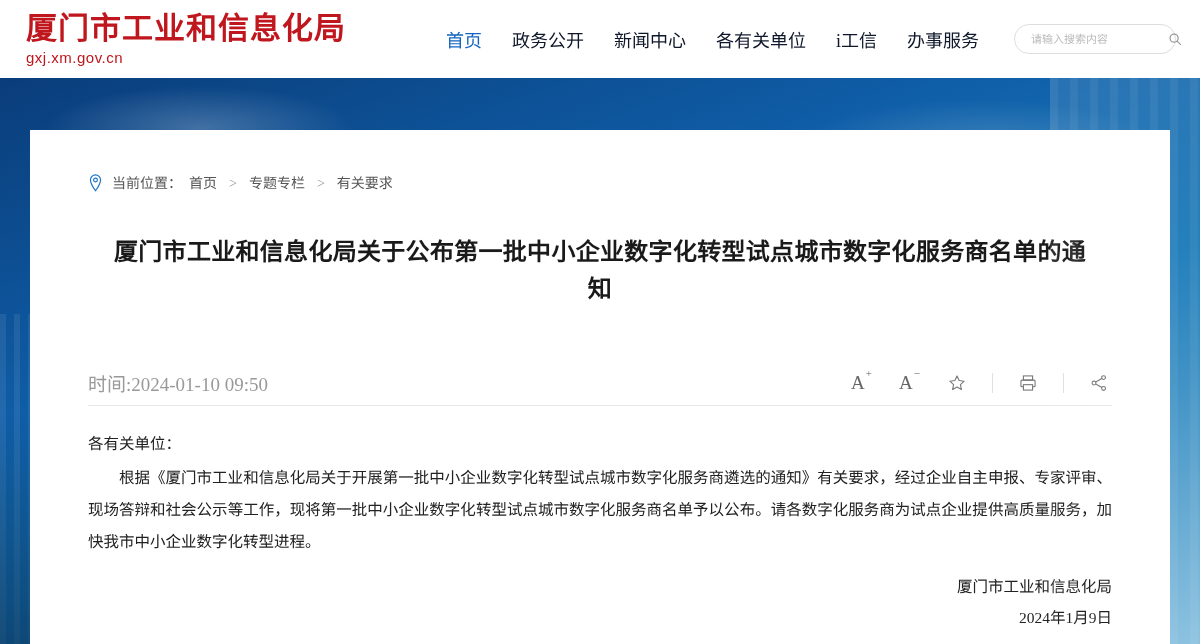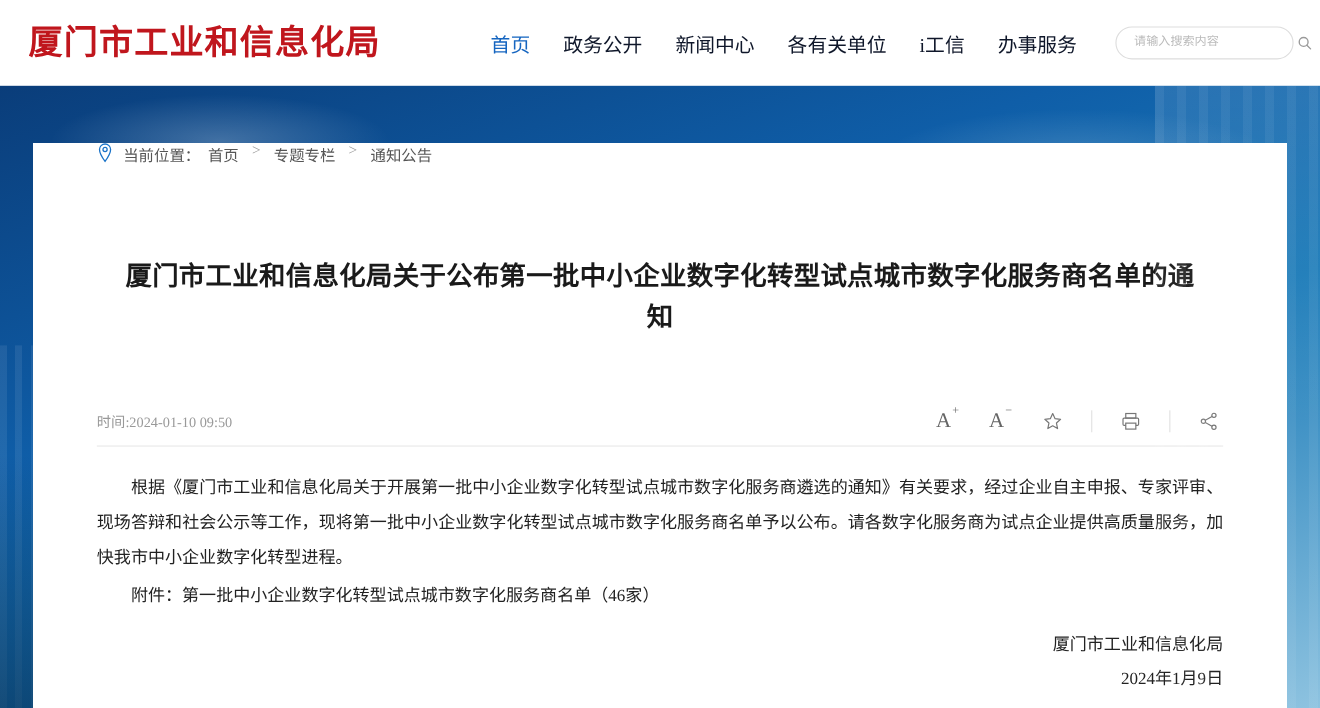--- a/index.html
+++ b/index.html
@@ -81,7 +81,7 @@
     color: #333;
     flex: 1;
     background: transparent;
-    font-family: Liberation Mono, monospace;
+    font-family: Liberation Serif, serif;
   }
   .search-input::placeholder { color: #bbbbbb; }
   .search-icon { width: 14px; height: 14px; flex: none; }

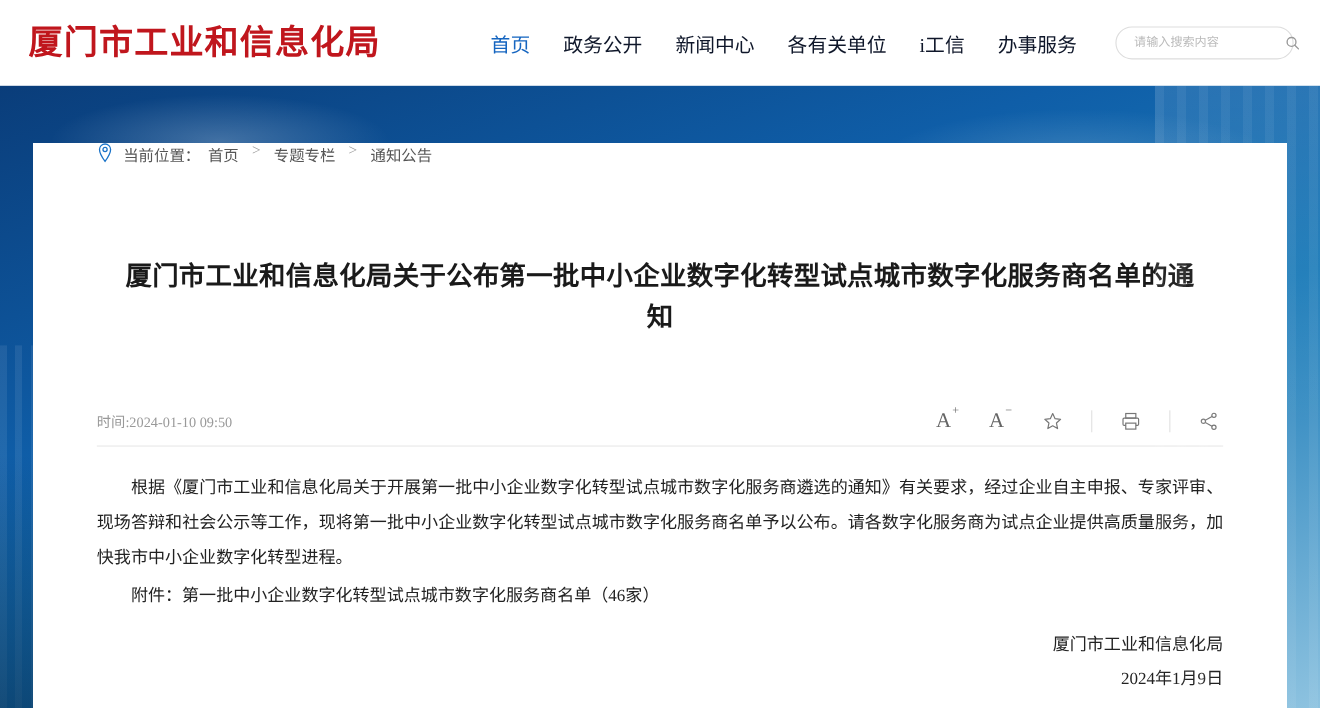--- a/index.html
+++ b/index.html
@@ -221,6 +221,7 @@
 <div class="site-header">
   <div class="brand">
     <div class="brand-title">厦门市工业和信息化局</div>
+    <div class="brand-url">gxj.xm.gov.cn</div>
   </div>
 
   <nav class="main-nav">

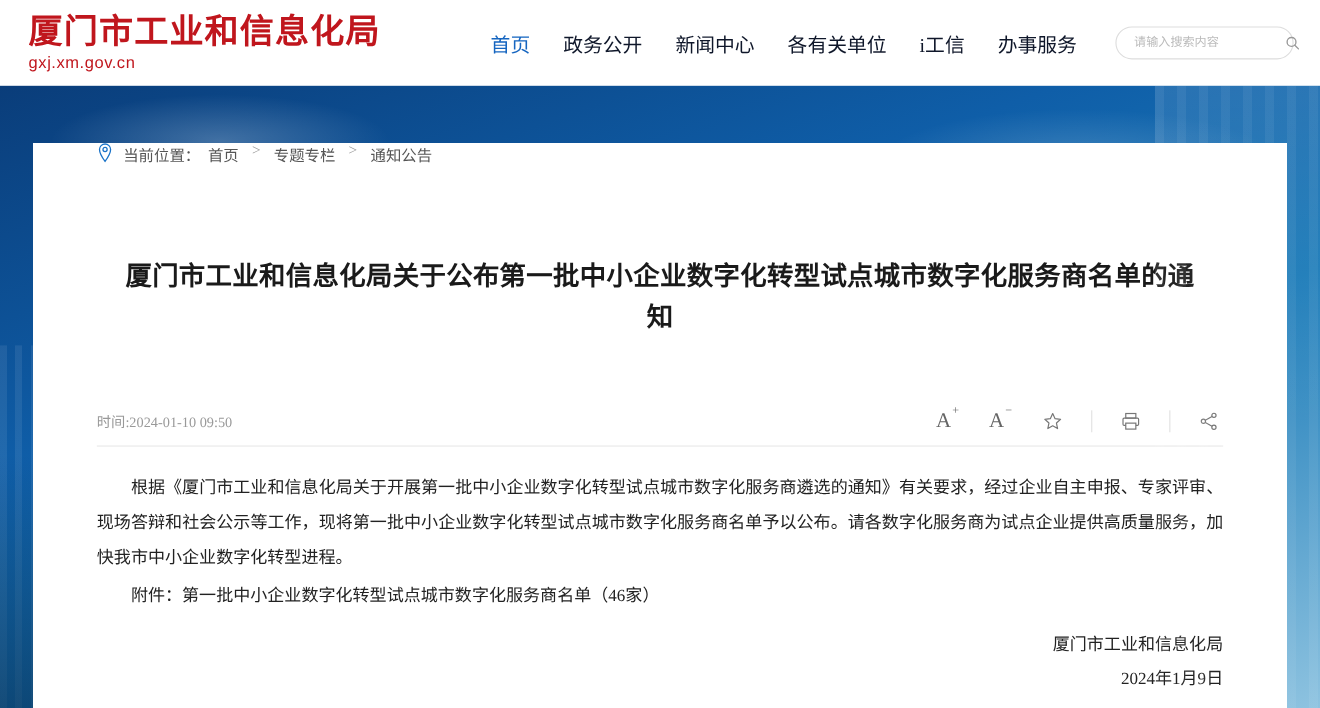--- a/index.html
+++ b/index.html
@@ -134,7 +134,7 @@
 
   .breadcrumb {
     display: flex;
-    align-items: flex-start;
+    align-items: flex-end;
     gap: 7px;
     height: 62px;
     font-size: 14px;

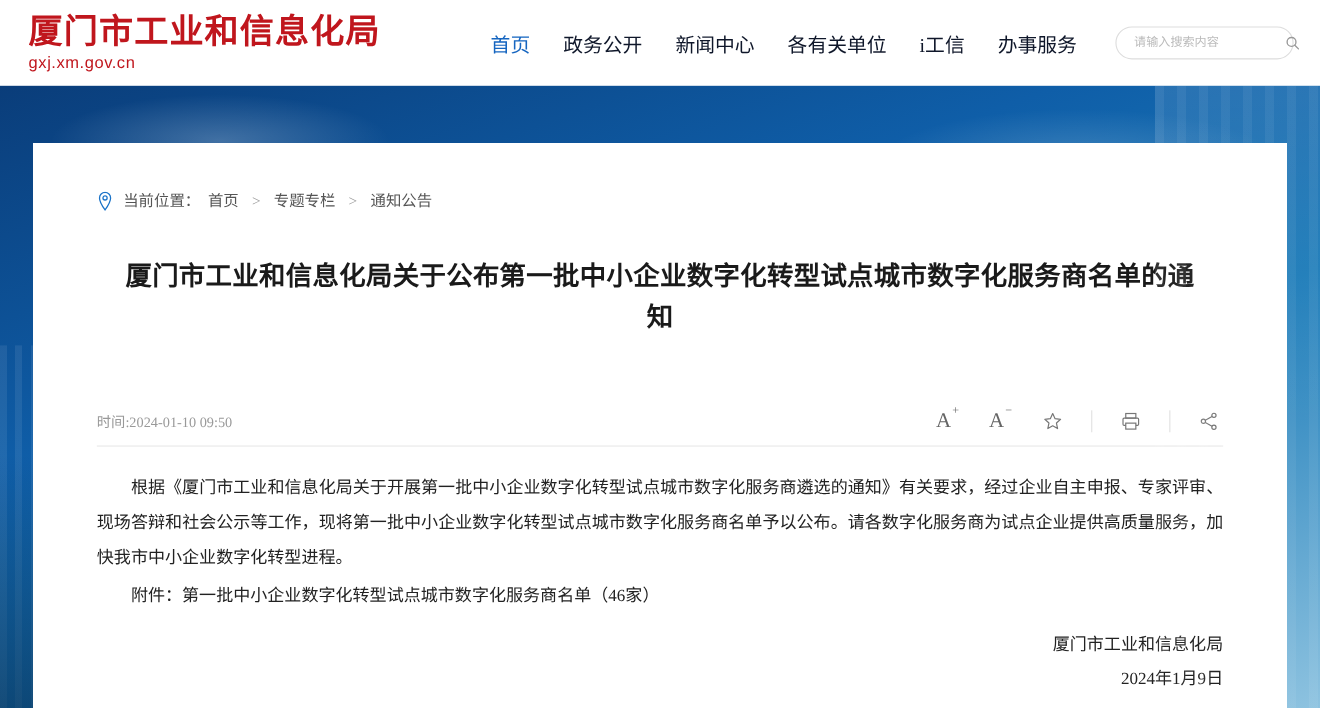--- a/index.html
+++ b/index.html
@@ -261,7 +261,7 @@
       <span class="bc-sep">&gt;</span>
       <span class="bc-link">专题专栏</span>
       <span class="bc-sep">&gt;</span>
-      <span class="bc-link">通知公告</span>
+      <span class="bc-link">有关要求</span>
     </div>
 
     <h1 class="article-title">厦门市工业和信息化局关于公布第一批中小企业数字化转型试点城市数字化服务商名单的通知</h1>

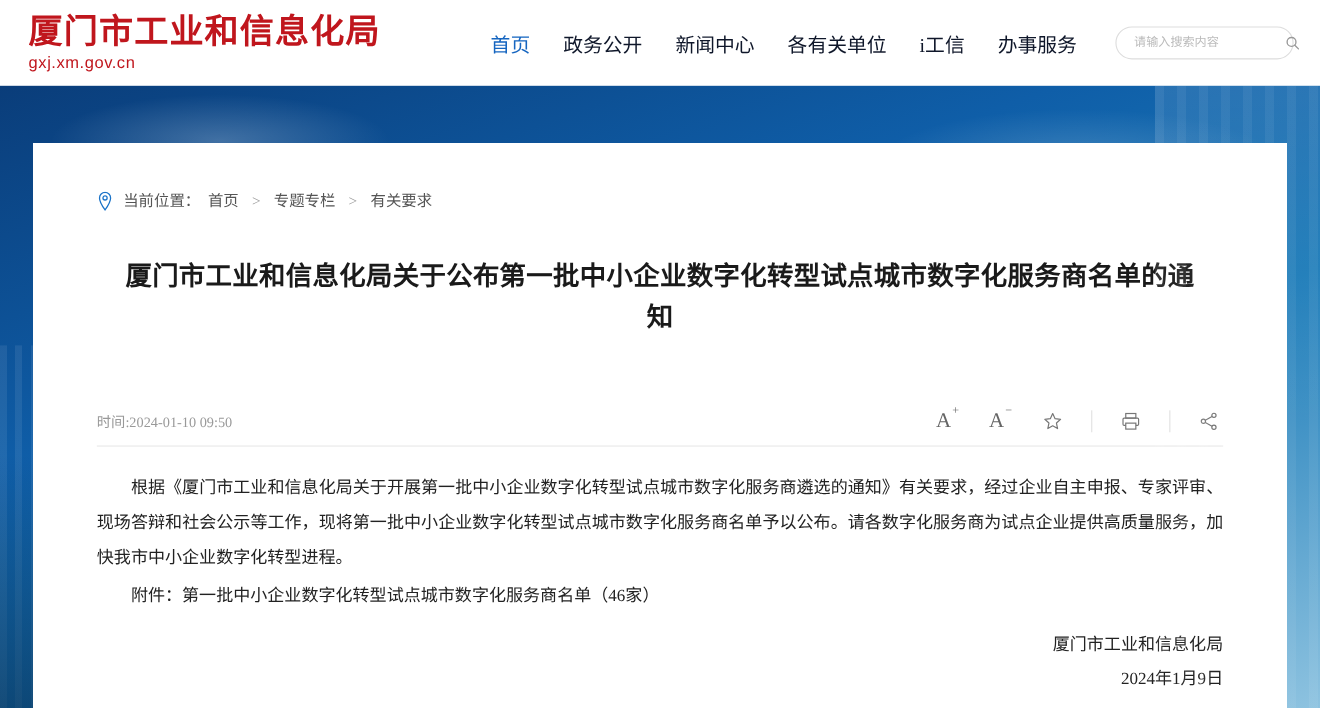--- a/index.html
+++ b/index.html
@@ -165,7 +165,7 @@
     justify-content: space-between;
   }
   .meta-time {
-    font-size: 13px;
+    font-size: 19px;
     color: #999999;
     font-family: "Liberation Serif", "DejaVu Serif", serif;
   }

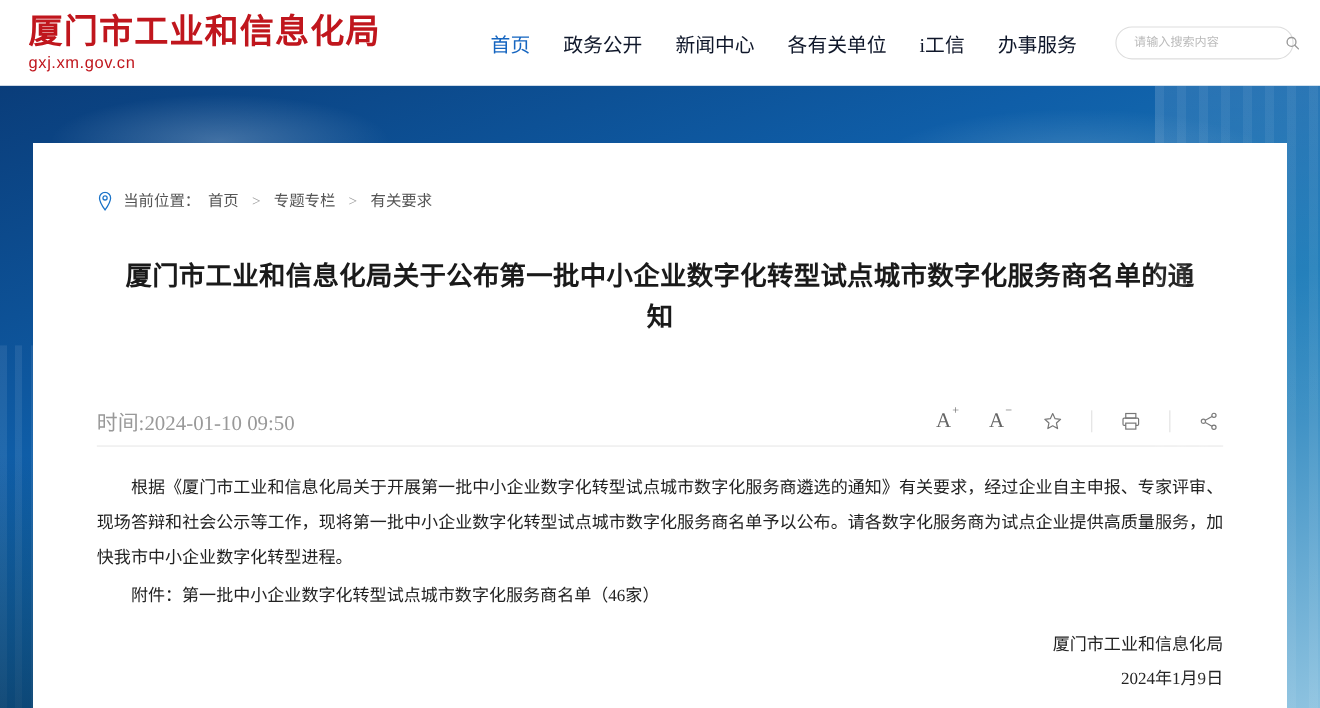--- a/index.html
+++ b/index.html
@@ -302,6 +302,7 @@
     </div>
 
     <div class="article-body">
+      <p>各有关单位：</p>
       <p class="indent">根据《厦门市工业和信息化局关于开展第一批中小企业数字化转型试点城市数字化服务商遴选的通知》有关要求，经过企业自主申报、专家评审、现场答辩和社会公示等工作，现将第一批中小企业数字化转型试点城市数字化服务商名单予以公布。请各数字化服务商为试点企业提供高质量服务，加快我市中小企业数字化转型进程。</p>
       <p class="indent">附件：第一批中小企业数字化转型试点城市数字化服务商名单（46家）</p>
     </div>

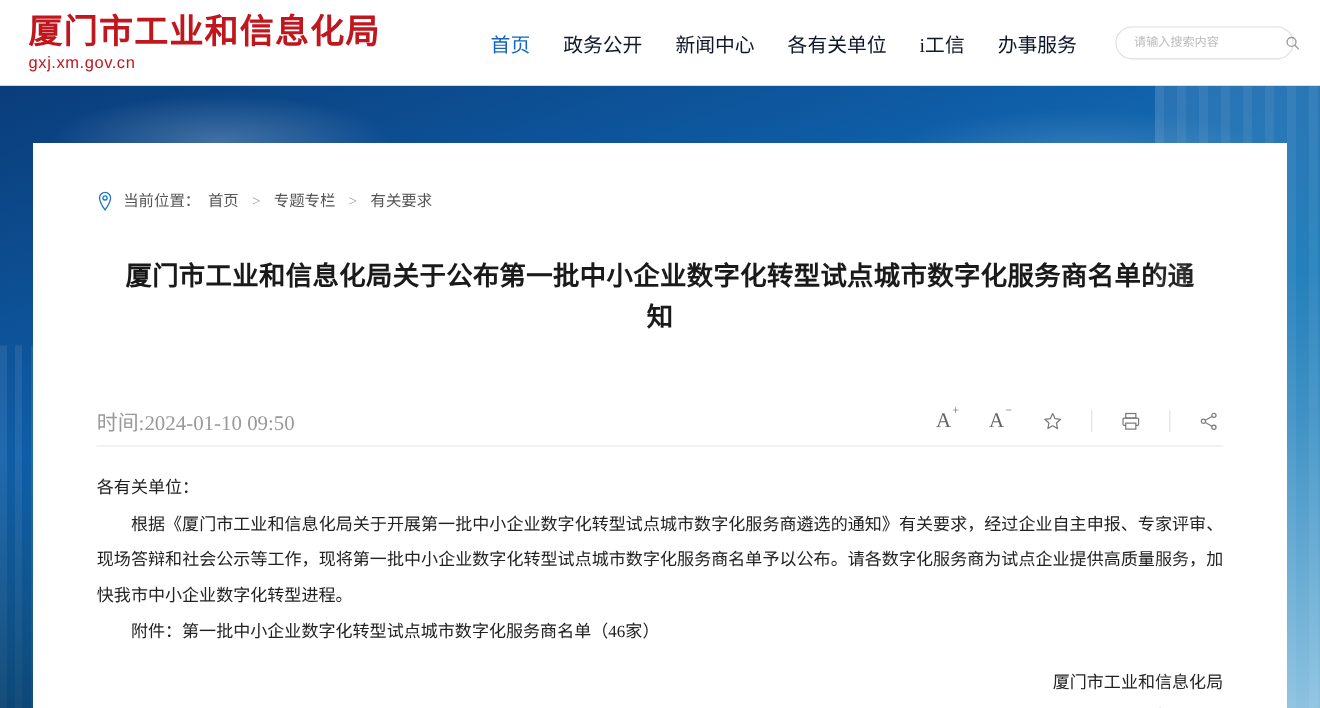--- a/index.html
+++ b/index.html
@@ -304,7 +304,6 @@
     <div class="article-body">
       <p>各有关单位：</p>
       <p class="indent">根据《厦门市工业和信息化局关于开展第一批中小企业数字化转型试点城市数字化服务商遴选的通知》有关要求，经过企业自主申报、专家评审、现场答辩和社会公示等工作，现将第一批中小企业数字化转型试点城市数字化服务商名单予以公布。请各数字化服务商为试点企业提供高质量服务，加快我市中小企业数字化转型进程。</p>
-      <p class="indent">附件：第一批中小企业数字化转型试点城市数字化服务商名单（46家）</p>
     </div>
 
     <div class="signature">

